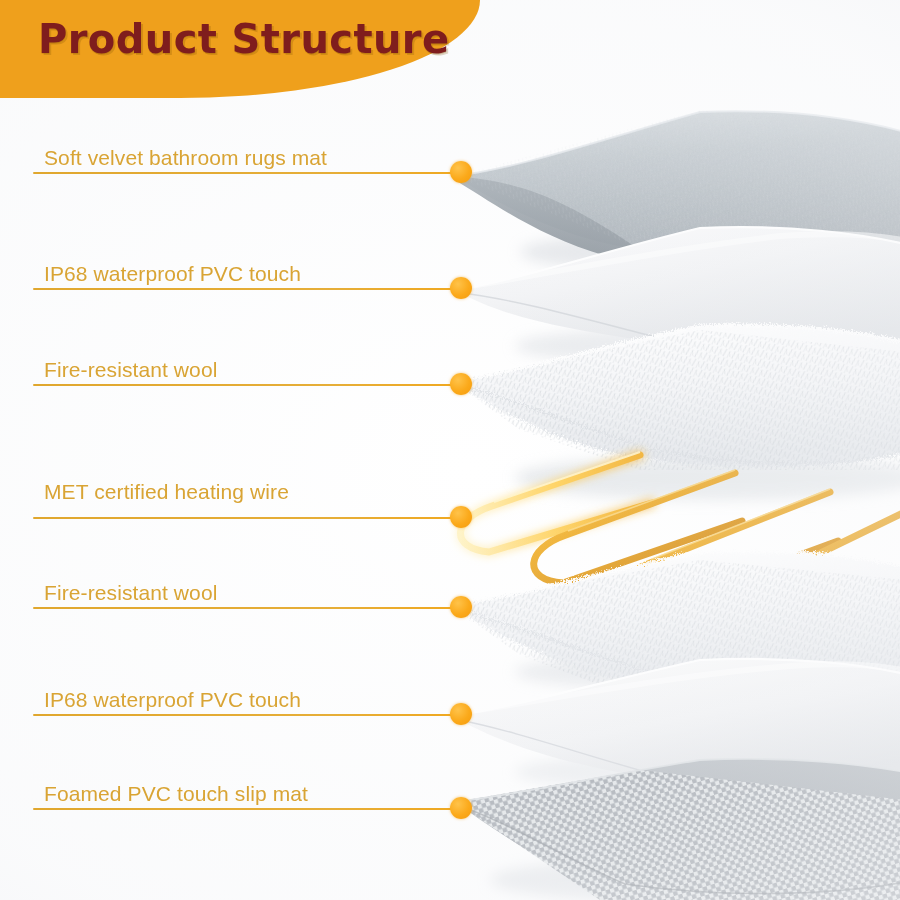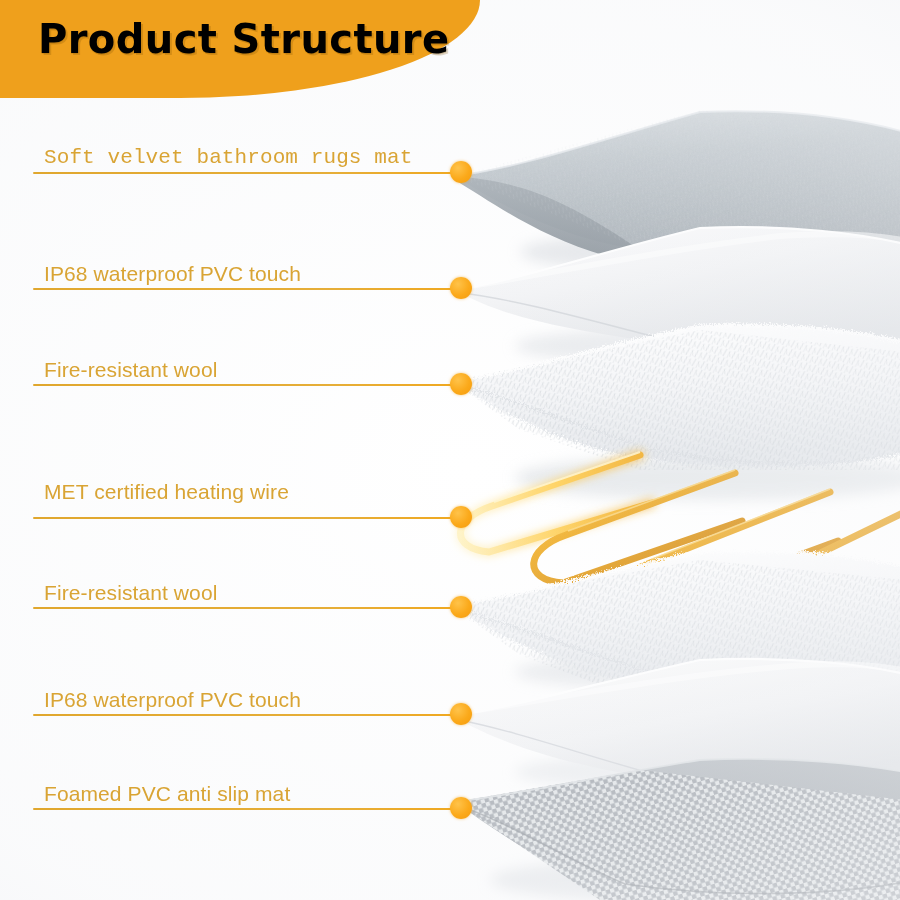--- a/index.html
+++ b/index.html
@@ -28,7 +28,7 @@
   }
   .banner-title{
     position:absolute;left:78px;top:16px;
-    font-size:40px;font-weight:bold;color:#000000;
+    font-size:40px;font-weight:bold;color:#7f1d1d;
     letter-spacing:.4px;
     font-family:"DejaVu Sans","Liberation Sans",sans-serif;
     text-shadow:2px 2px 0 rgba(120,75,0,.22), 0 1px 0 rgba(150,95,0,.25);

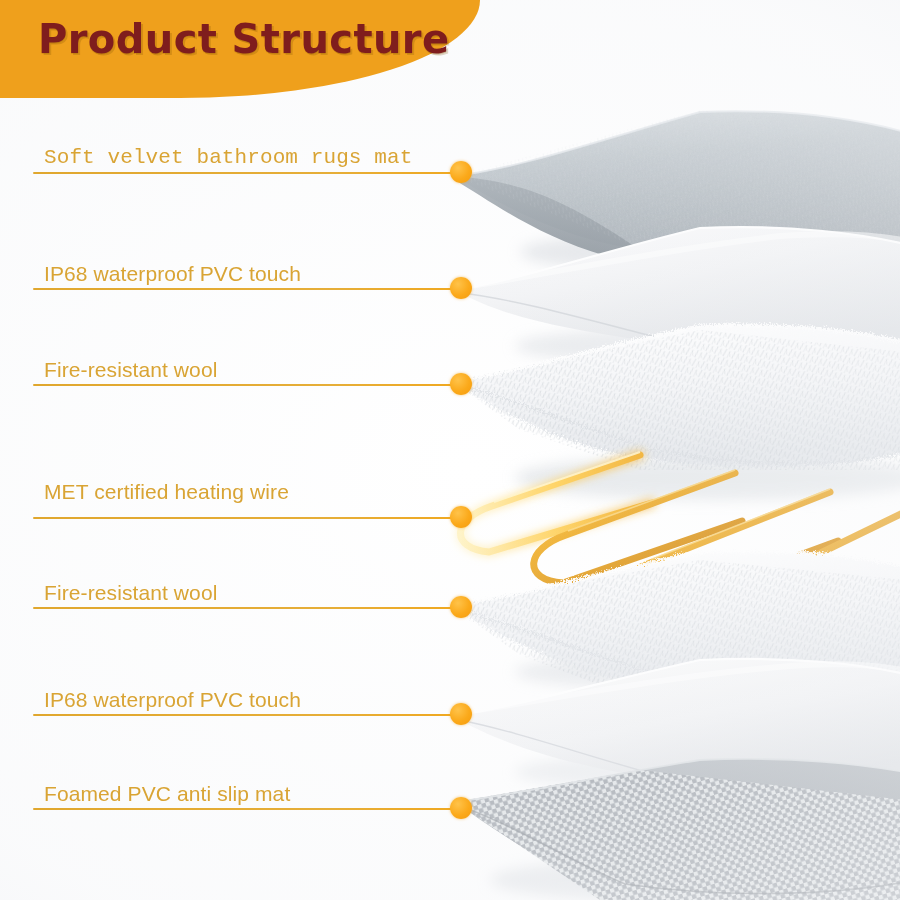--- a/index.html
+++ b/index.html
@@ -289,7 +289,7 @@
 
   <div id="callouts">
       <div class="callout">
-        <div class="c-text" style="left: 44px; top: 146px; font-family: Liberation Mono, monospace;">Soft velvet bathroom rugs mat</div>
+        <div class="c-text" style="left: 44px; top: 146px;">Soft velvet bathroom rugs mat</div>
         <div class="c-line" style="left: 33px; top: 172px; width: 428px;"></div>
         <div class="c-dot" style="left: 450px; top: 161px;"></div>
       </div>

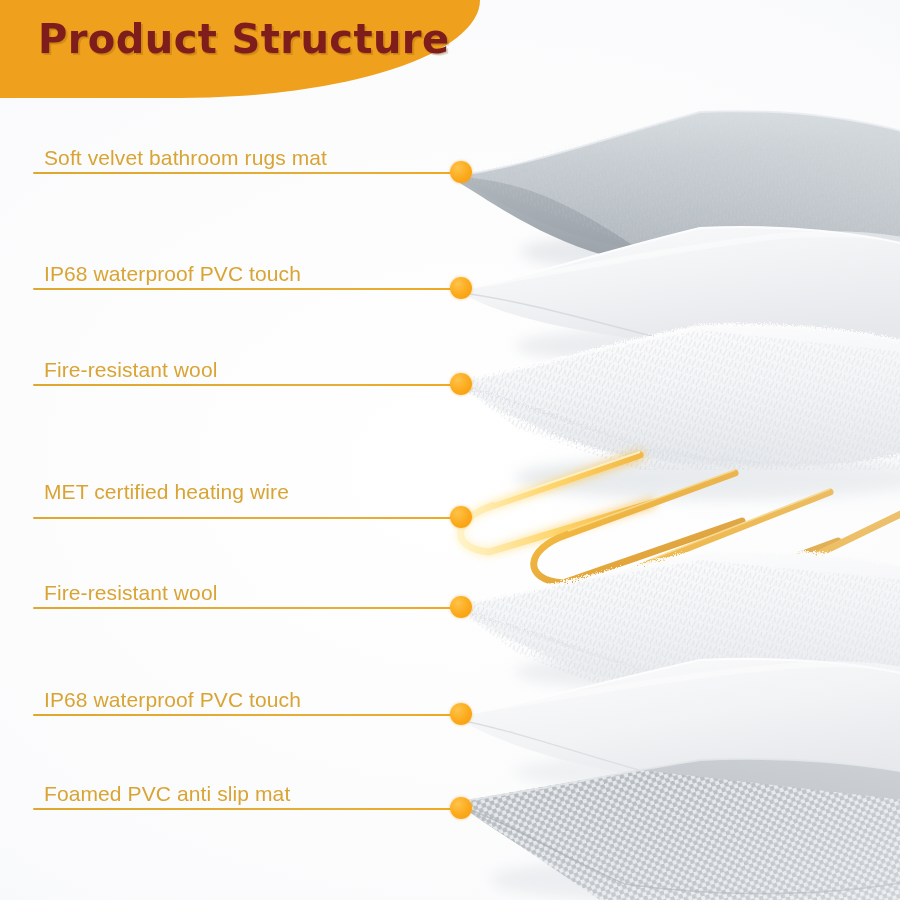--- a/index.html
+++ b/index.html
@@ -319,7 +319,7 @@
         <div class="c-dot" style="left: 450px; top: 703px;"></div>
       </div>
       <div class="callout">
-        <div class="c-text" style="left: 44px; top: 782px;">Foamed PVC anti slip mat</div>
+        <div class="c-text" style="left: 44px; top: 782px;">Foamed PVC touch slip mat</div>
         <div class="c-line" style="left: 33px; top: 808px; width: 428px;"></div>
         <div class="c-dot" style="left: 450px; top: 797px;"></div>
       </div>

